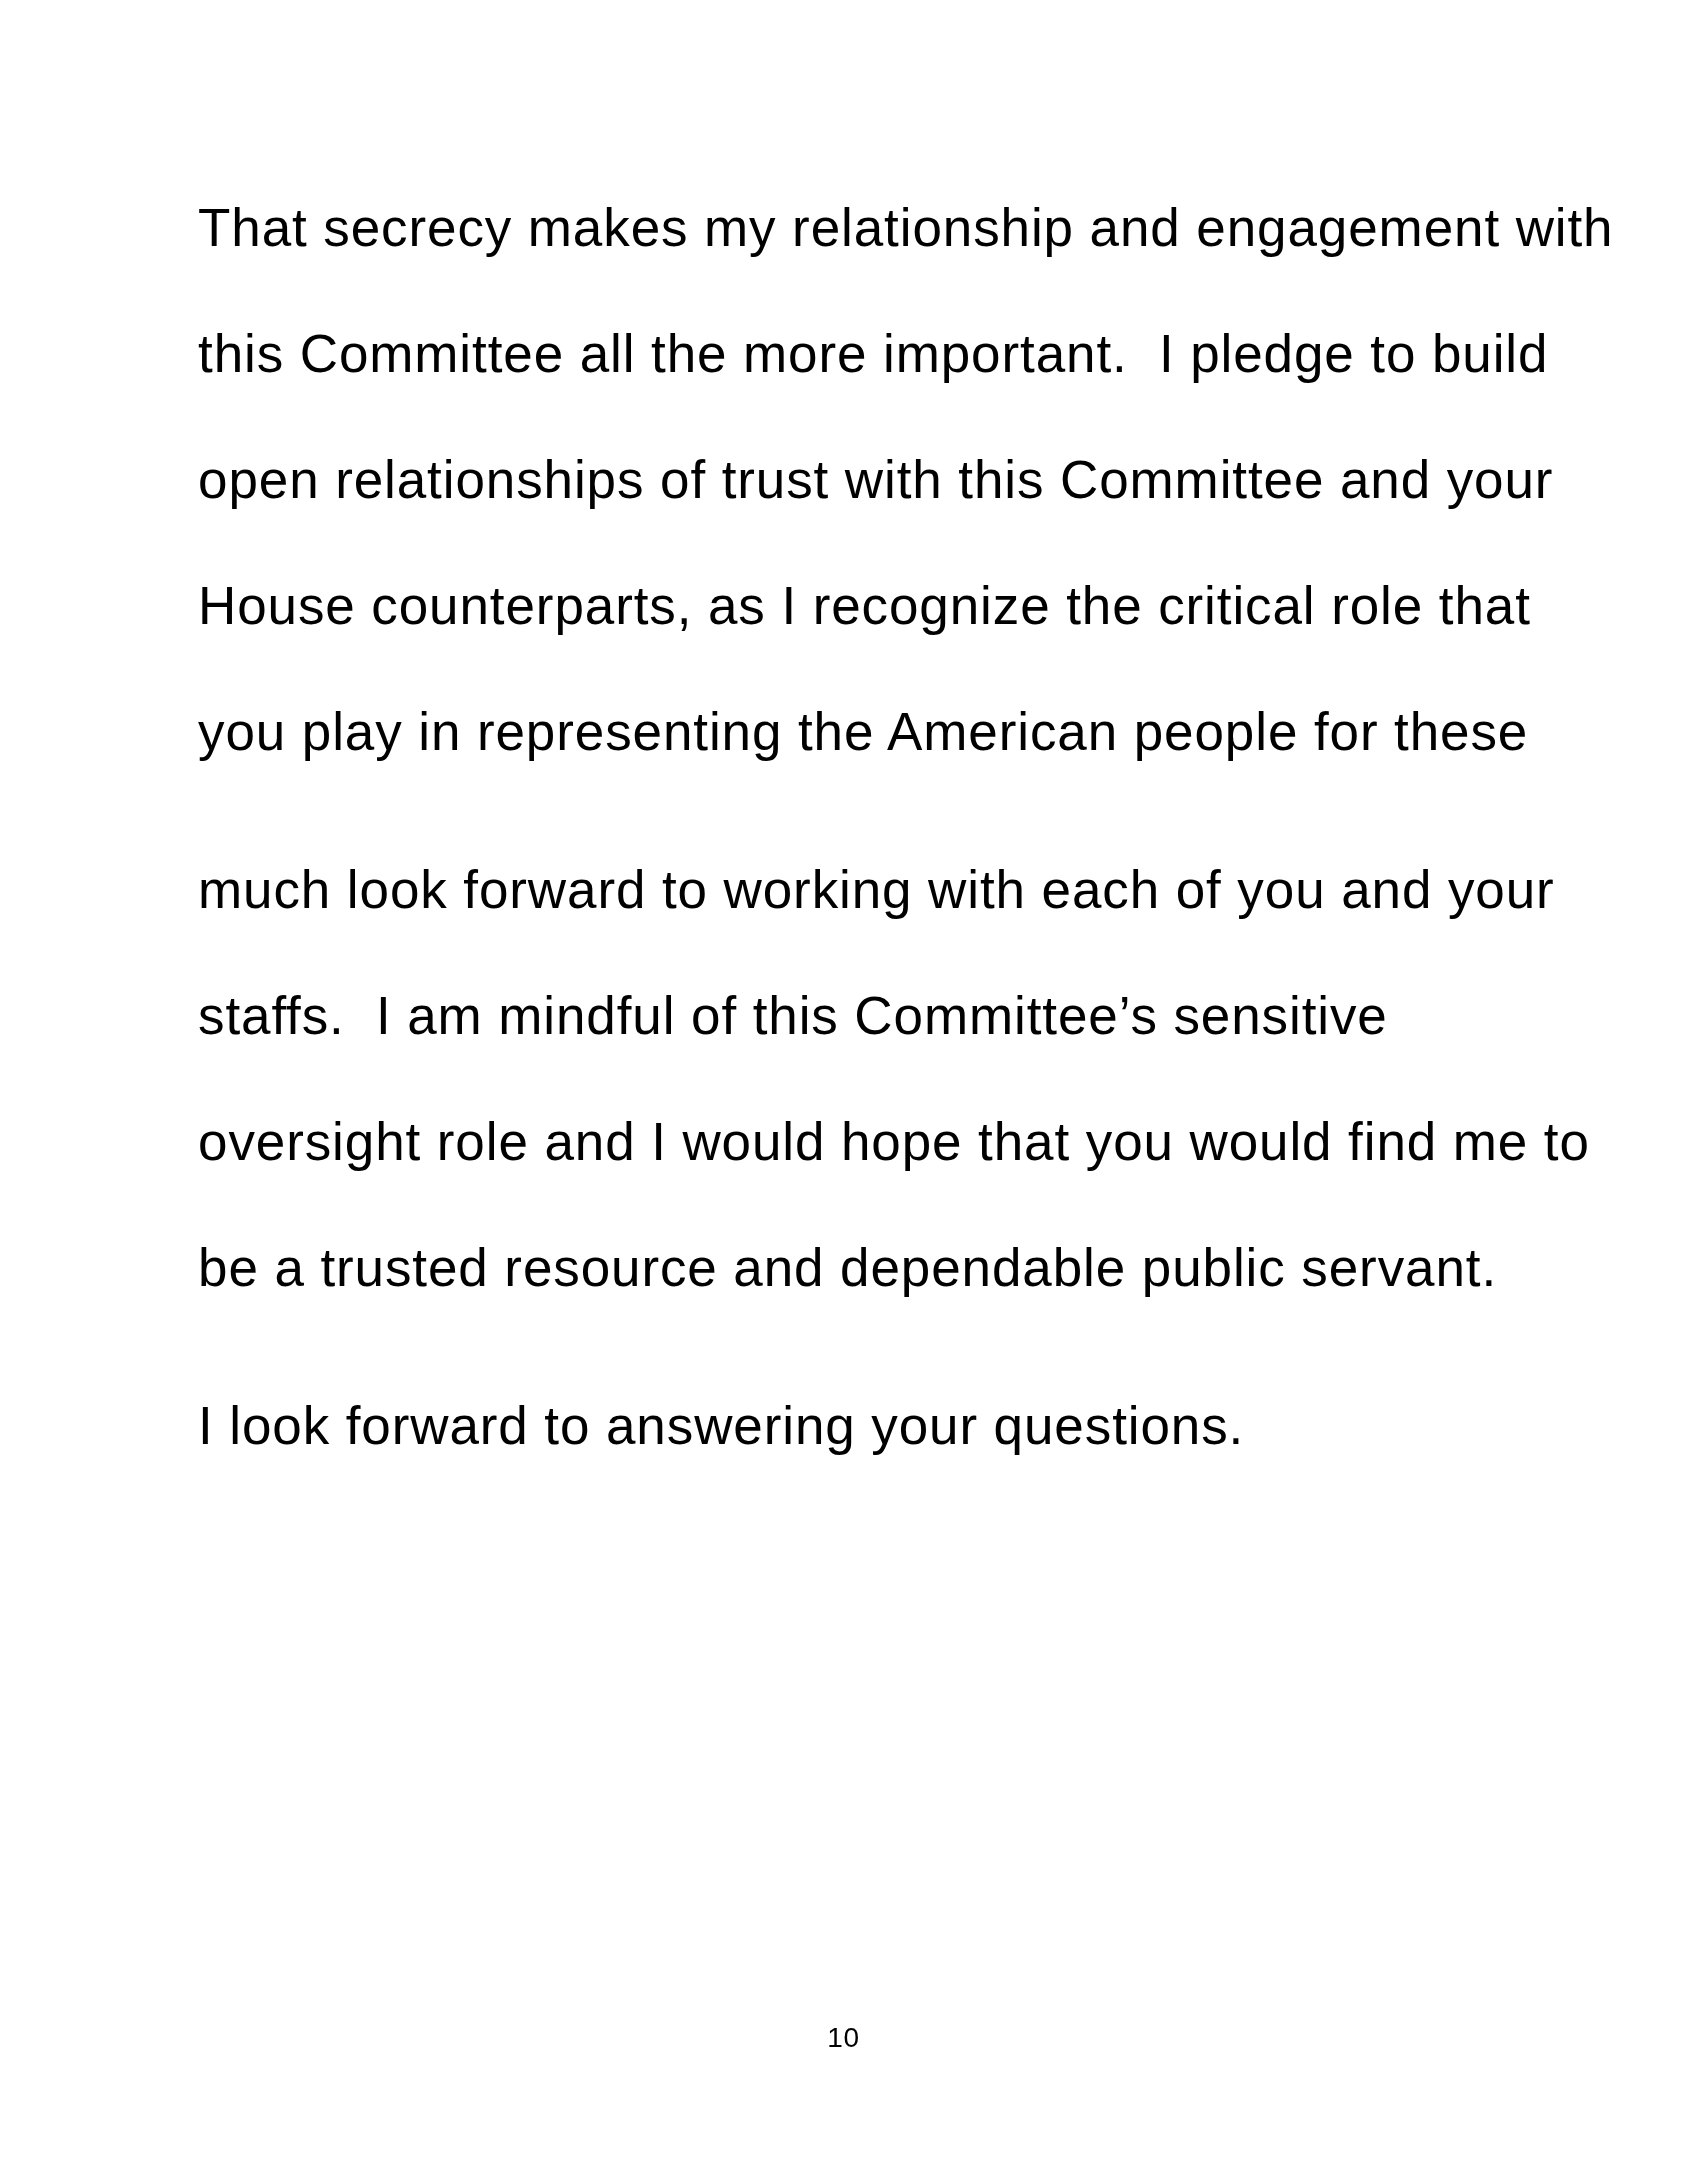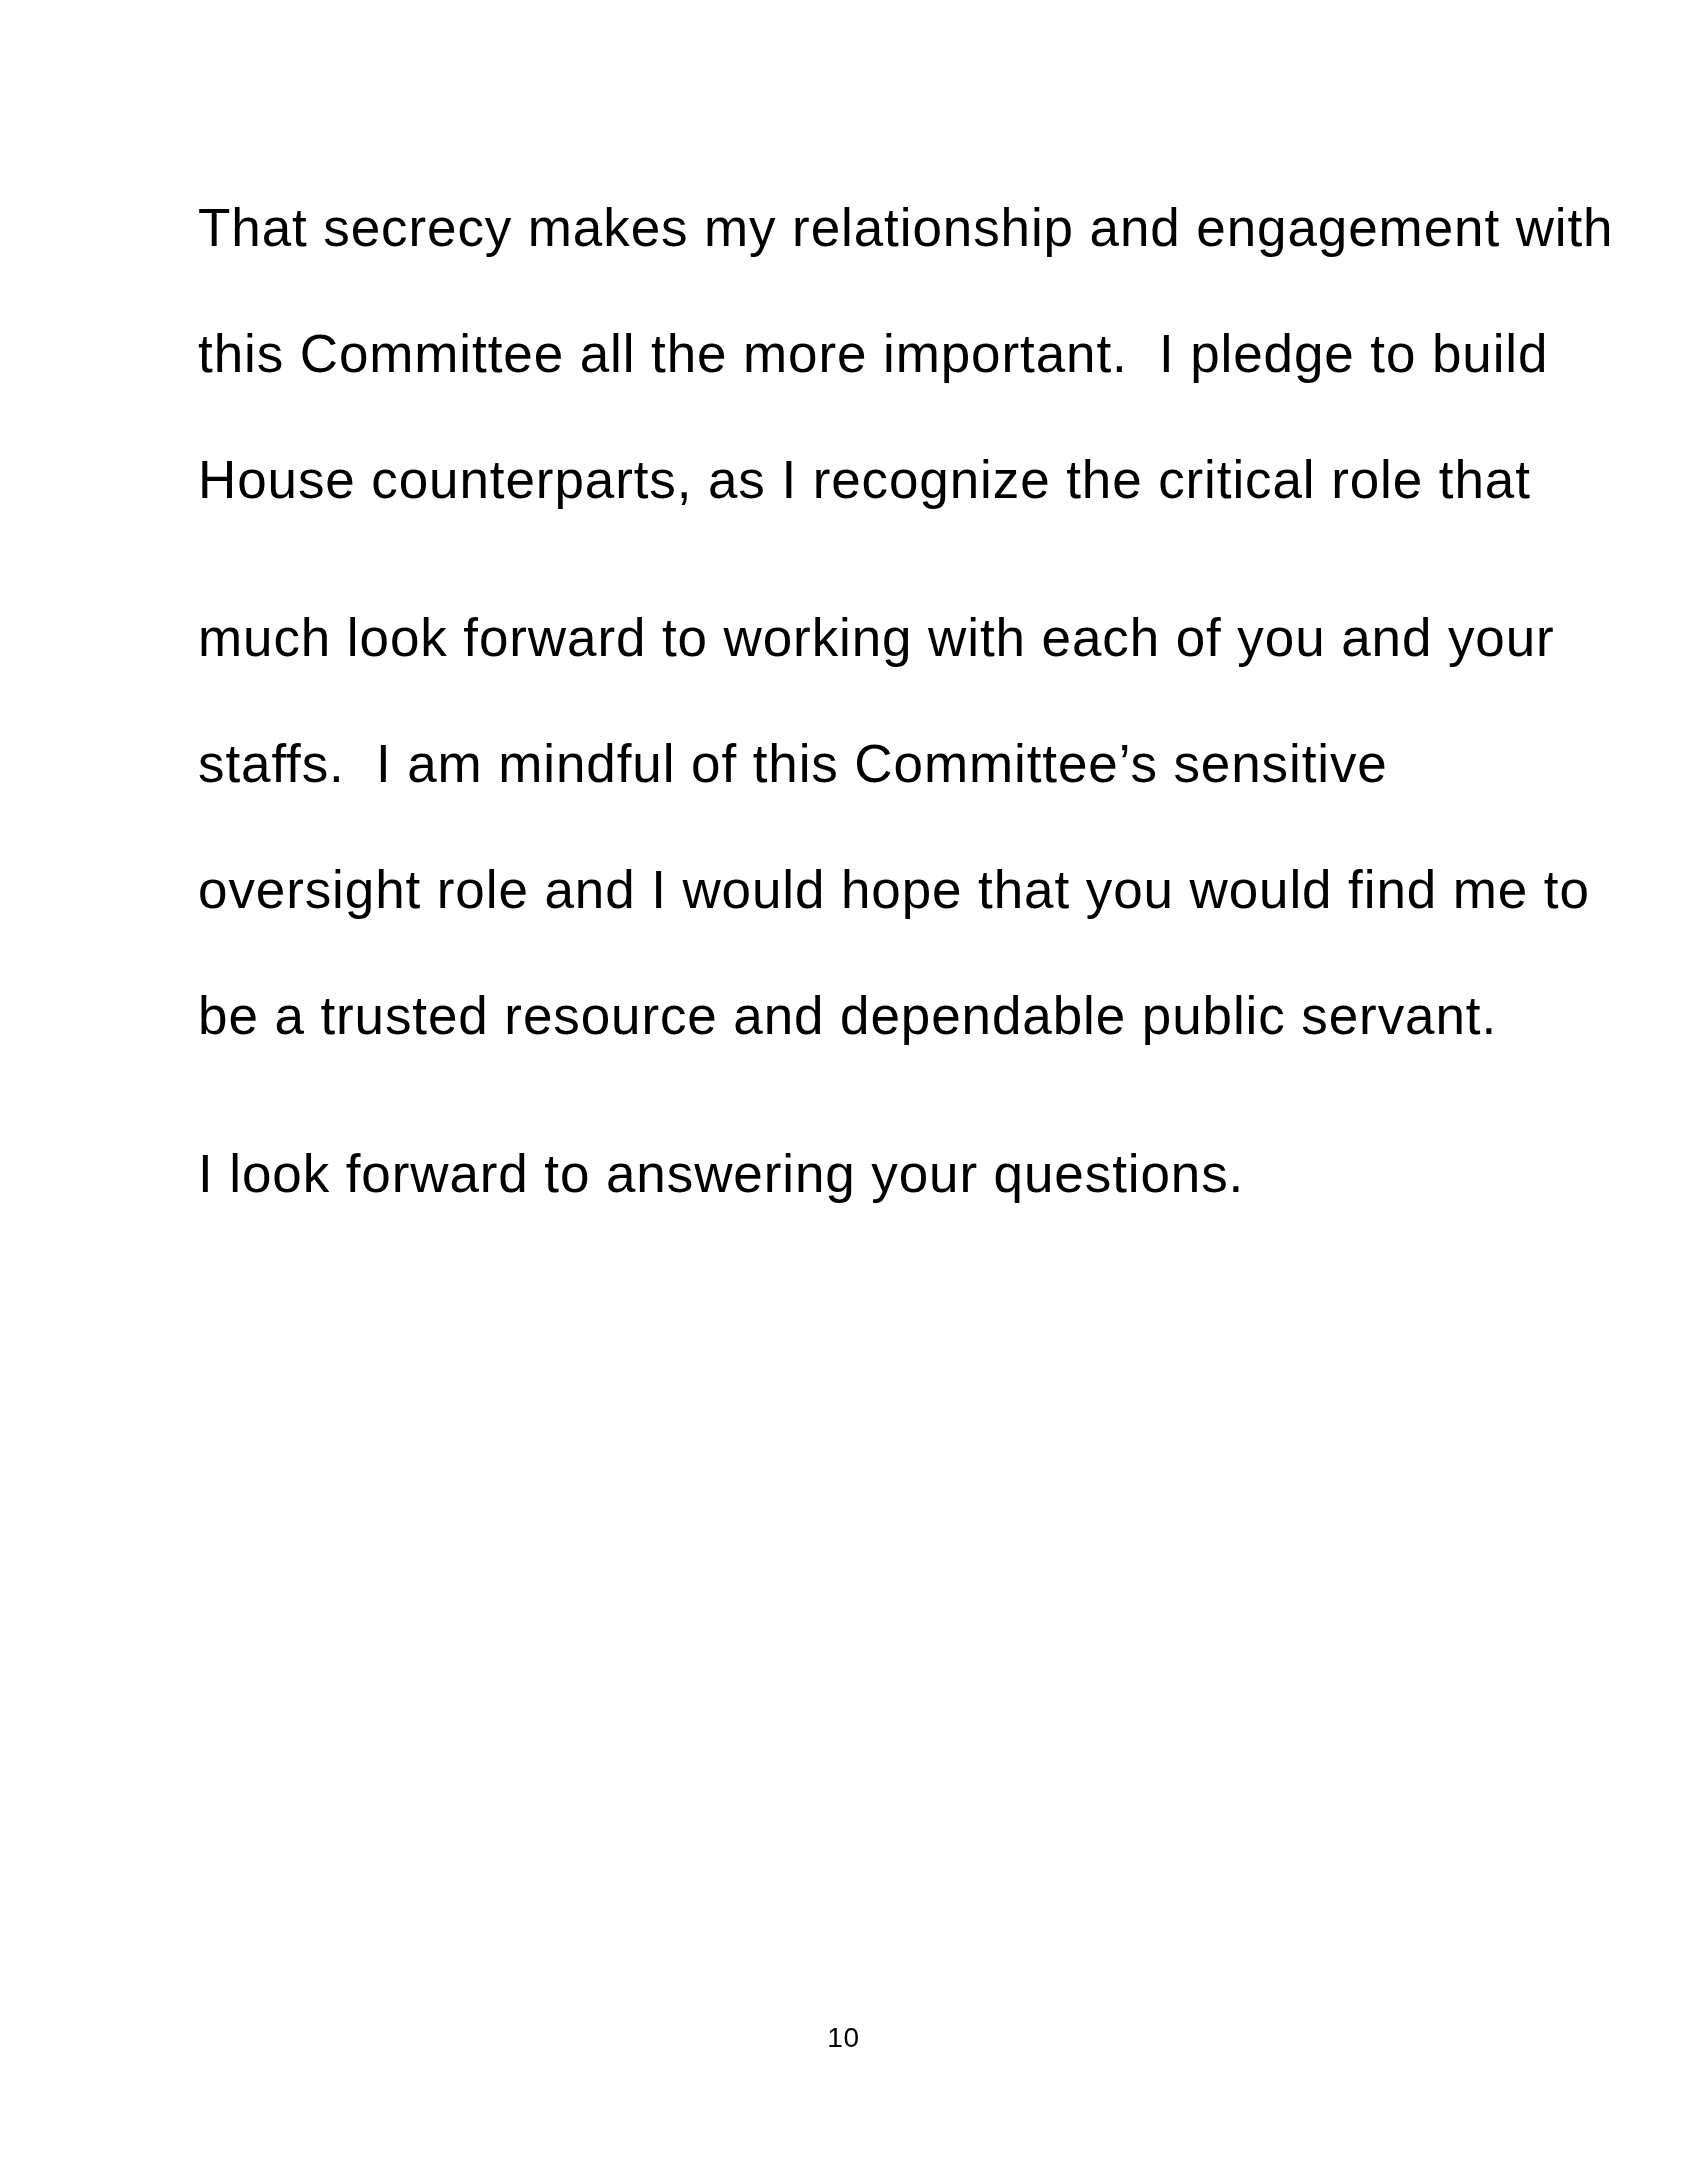--- a/index.html
+++ b/index.html
@@ -52,6 +52,7 @@
     <section class="paragraph">
       <div class="line">That secrecy makes my relationship and engagement with</div>
       <div class="line">this Committee all the more important.  I pledge to build</div>
+      <div class="line">open relationships of trust with this Committee and your</div>
       <div class="line">House counterparts, as I recognize the critical role that</div>
     </section>
 

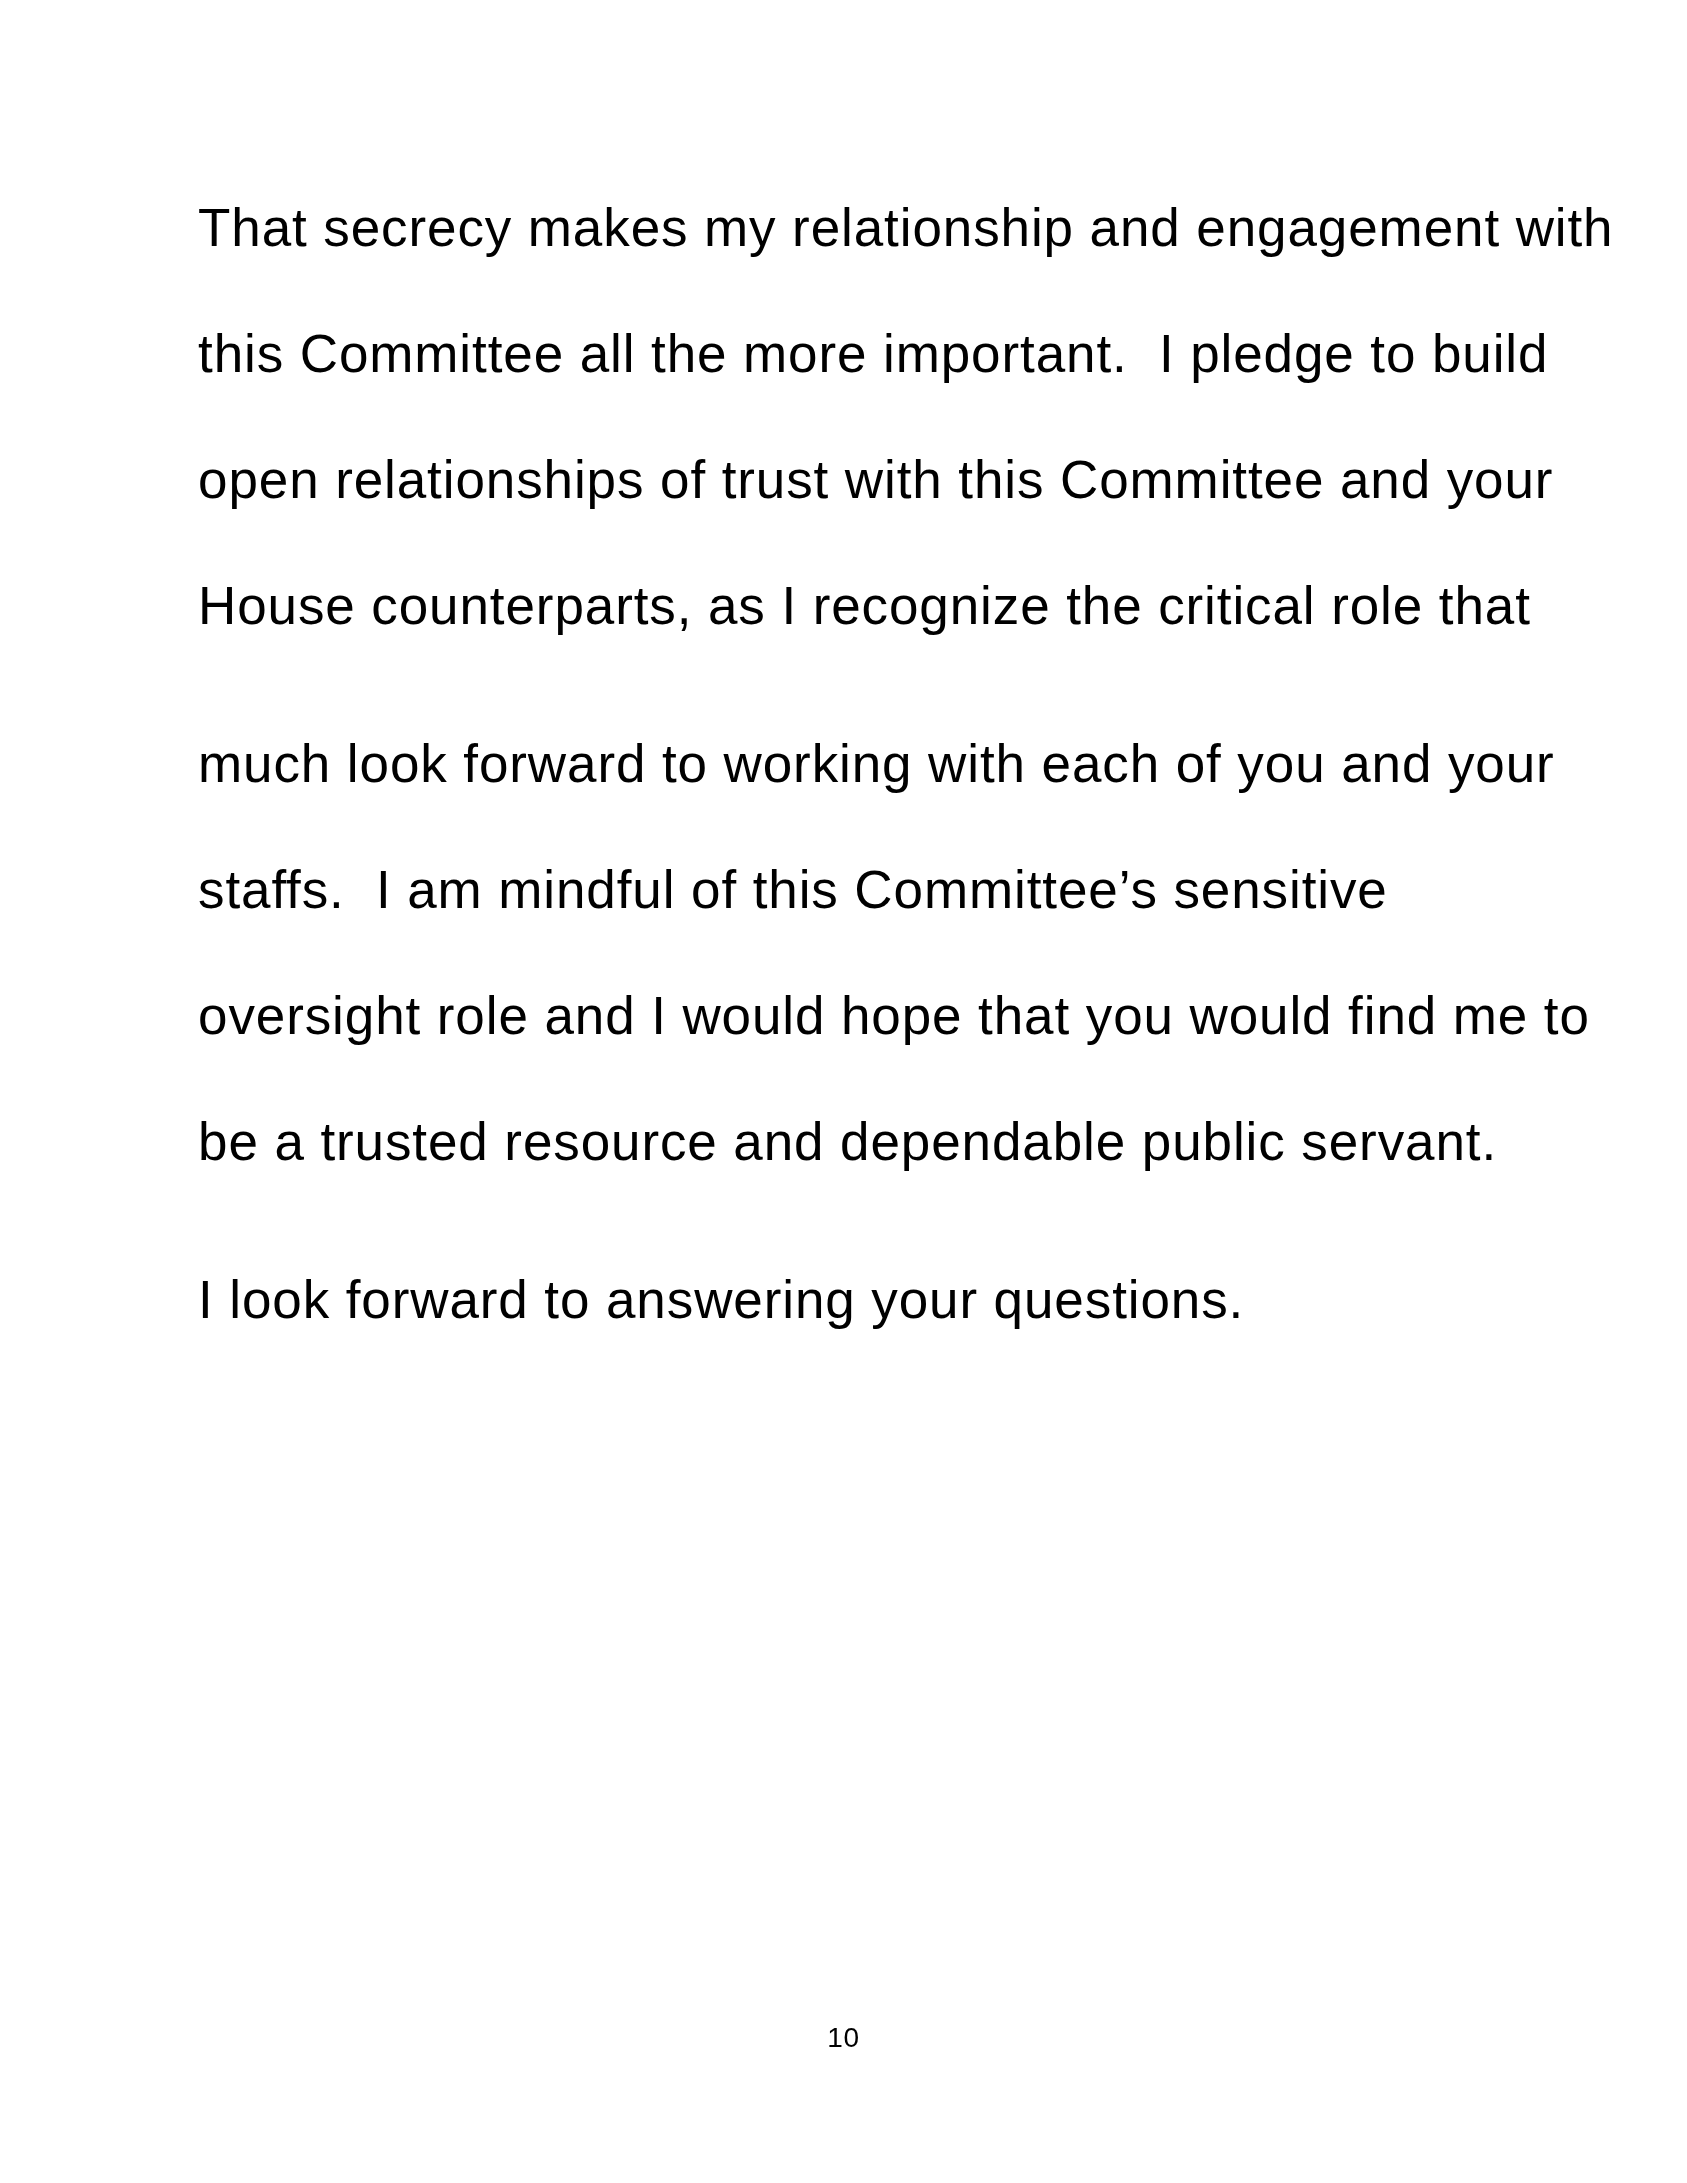--- a/index.html
+++ b/index.html
@@ -54,6 +54,7 @@
       <div class="line">this Committee all the more important.  I pledge to build</div>
       <div class="line">open relationships of trust with this Committee and your</div>
       <div class="line">House counterparts, as I recognize the critical role that</div>
+      <div class="line">you play in representing the American people for these</div>
     </section>
 
     <section class="paragraph">

